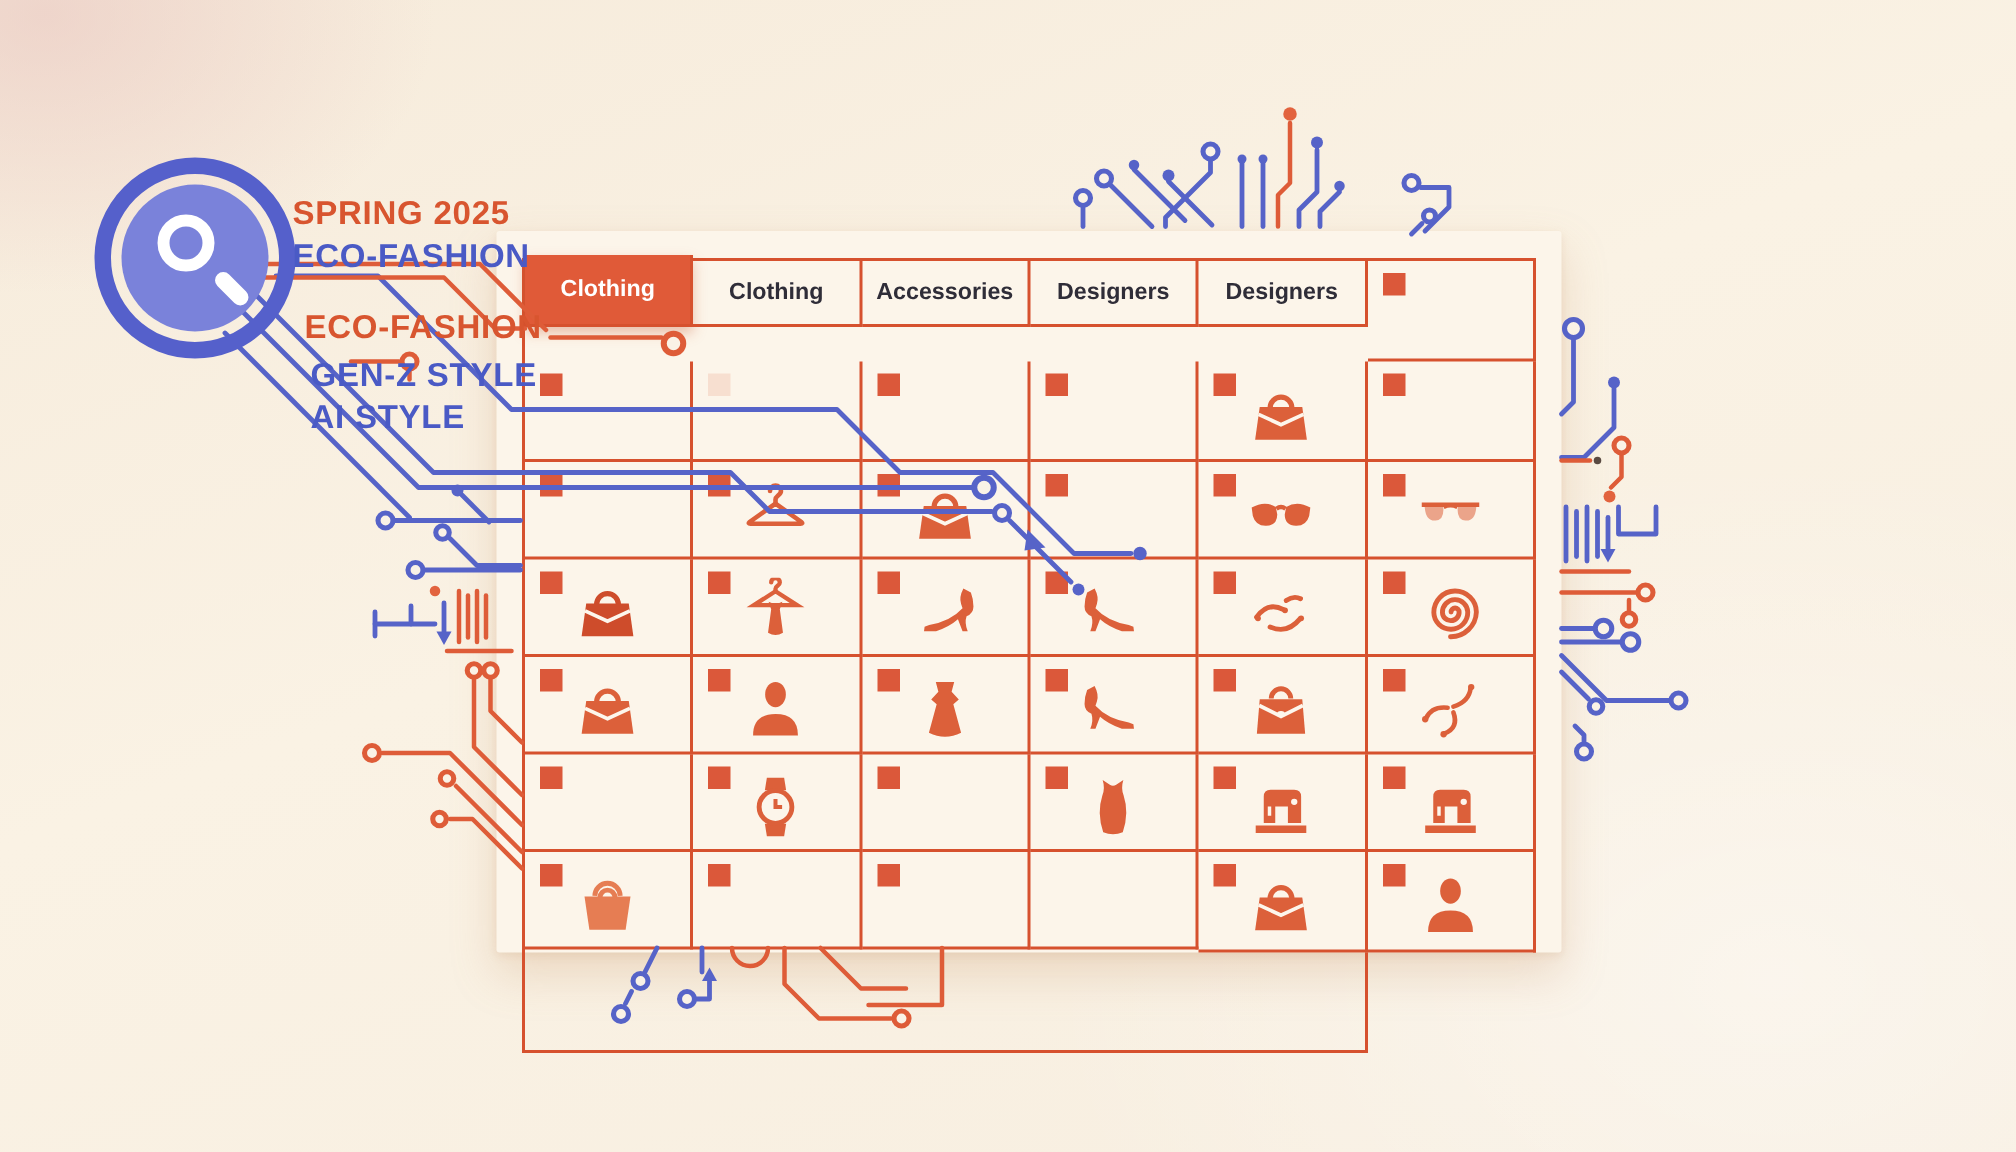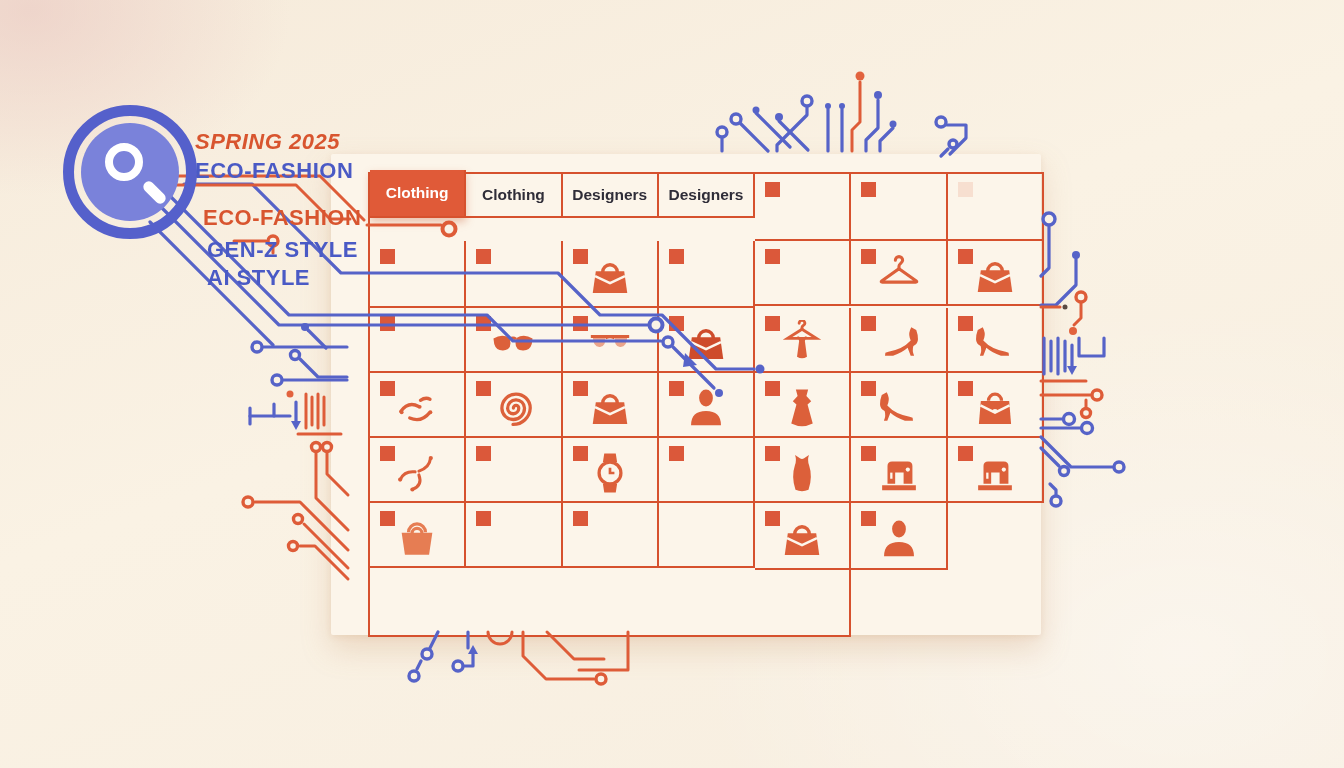--- a/index.html
+++ b/index.html
@@ -497,7 +497,7 @@
 </div>
 
 <div id="search-terms">
-    <div class="qlabel orange" style="left: 195px; top: 129px; font-style: italic;">SPRING 2025</div>
+    <div class="qlabel orange" style="left: 195px; top: 129px;">SPRING 2025</div>
     <div class="qlabel blue" style="left: 195px; top: 158px;">ECO-FASHION</div>
     <div class="qlabel orange" style="left: 203px; top: 205px;">ECO-FASHION</div>
     <div class="qlabel blue" style="left: 207px; top: 237px;">GEN-Z STYLE</div>

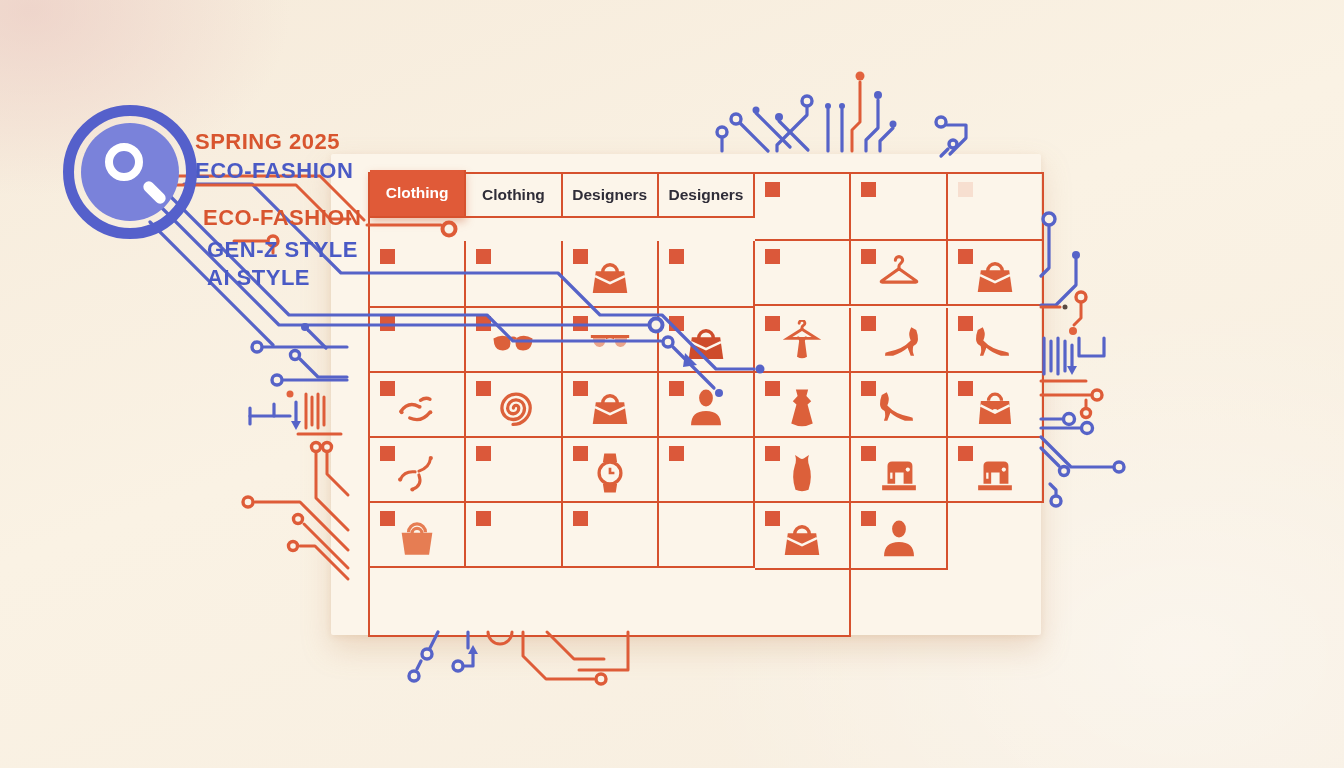--- a/index.html
+++ b/index.html
@@ -18,8 +18,8 @@
   }
   #trend-table{
     position:absolute;left:348px;top:172px;width:674px;z-index:3;
-    display:grid;grid-template-columns:repeat(7,1fr);
-    border-left:2px solid #d6512e;border-top:2px solid #d6512e;margin-left:20px;
+    display:grid;grid-template-columns:repeat(6,1fr);
+    border-left:2px solid #d6512e;border-top:2px solid #d6512e;
   }
   .th{
     height:44px;display:flex;align-items:center;justify-content:center;

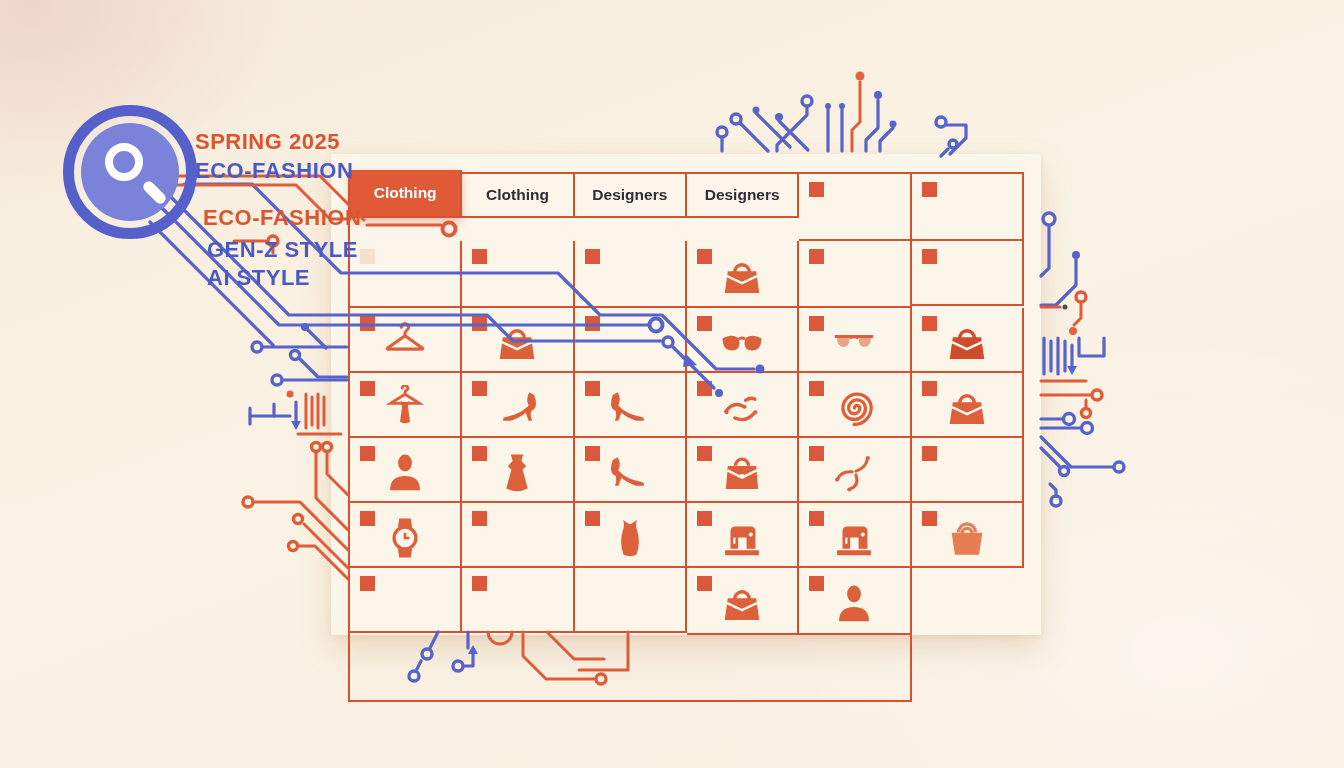--- a/index.html
+++ b/index.html
@@ -159,6 +159,7 @@
 <div id="trend-table">
     <div class="th sel">Clothing</div>
     <div class="th">Clothing</div>
+    <div class="th">Accessories</div>
     <div class="th">Designers</div>
     <div class="th">Designers</div>
     <div class="td" style="height: 67px;">

